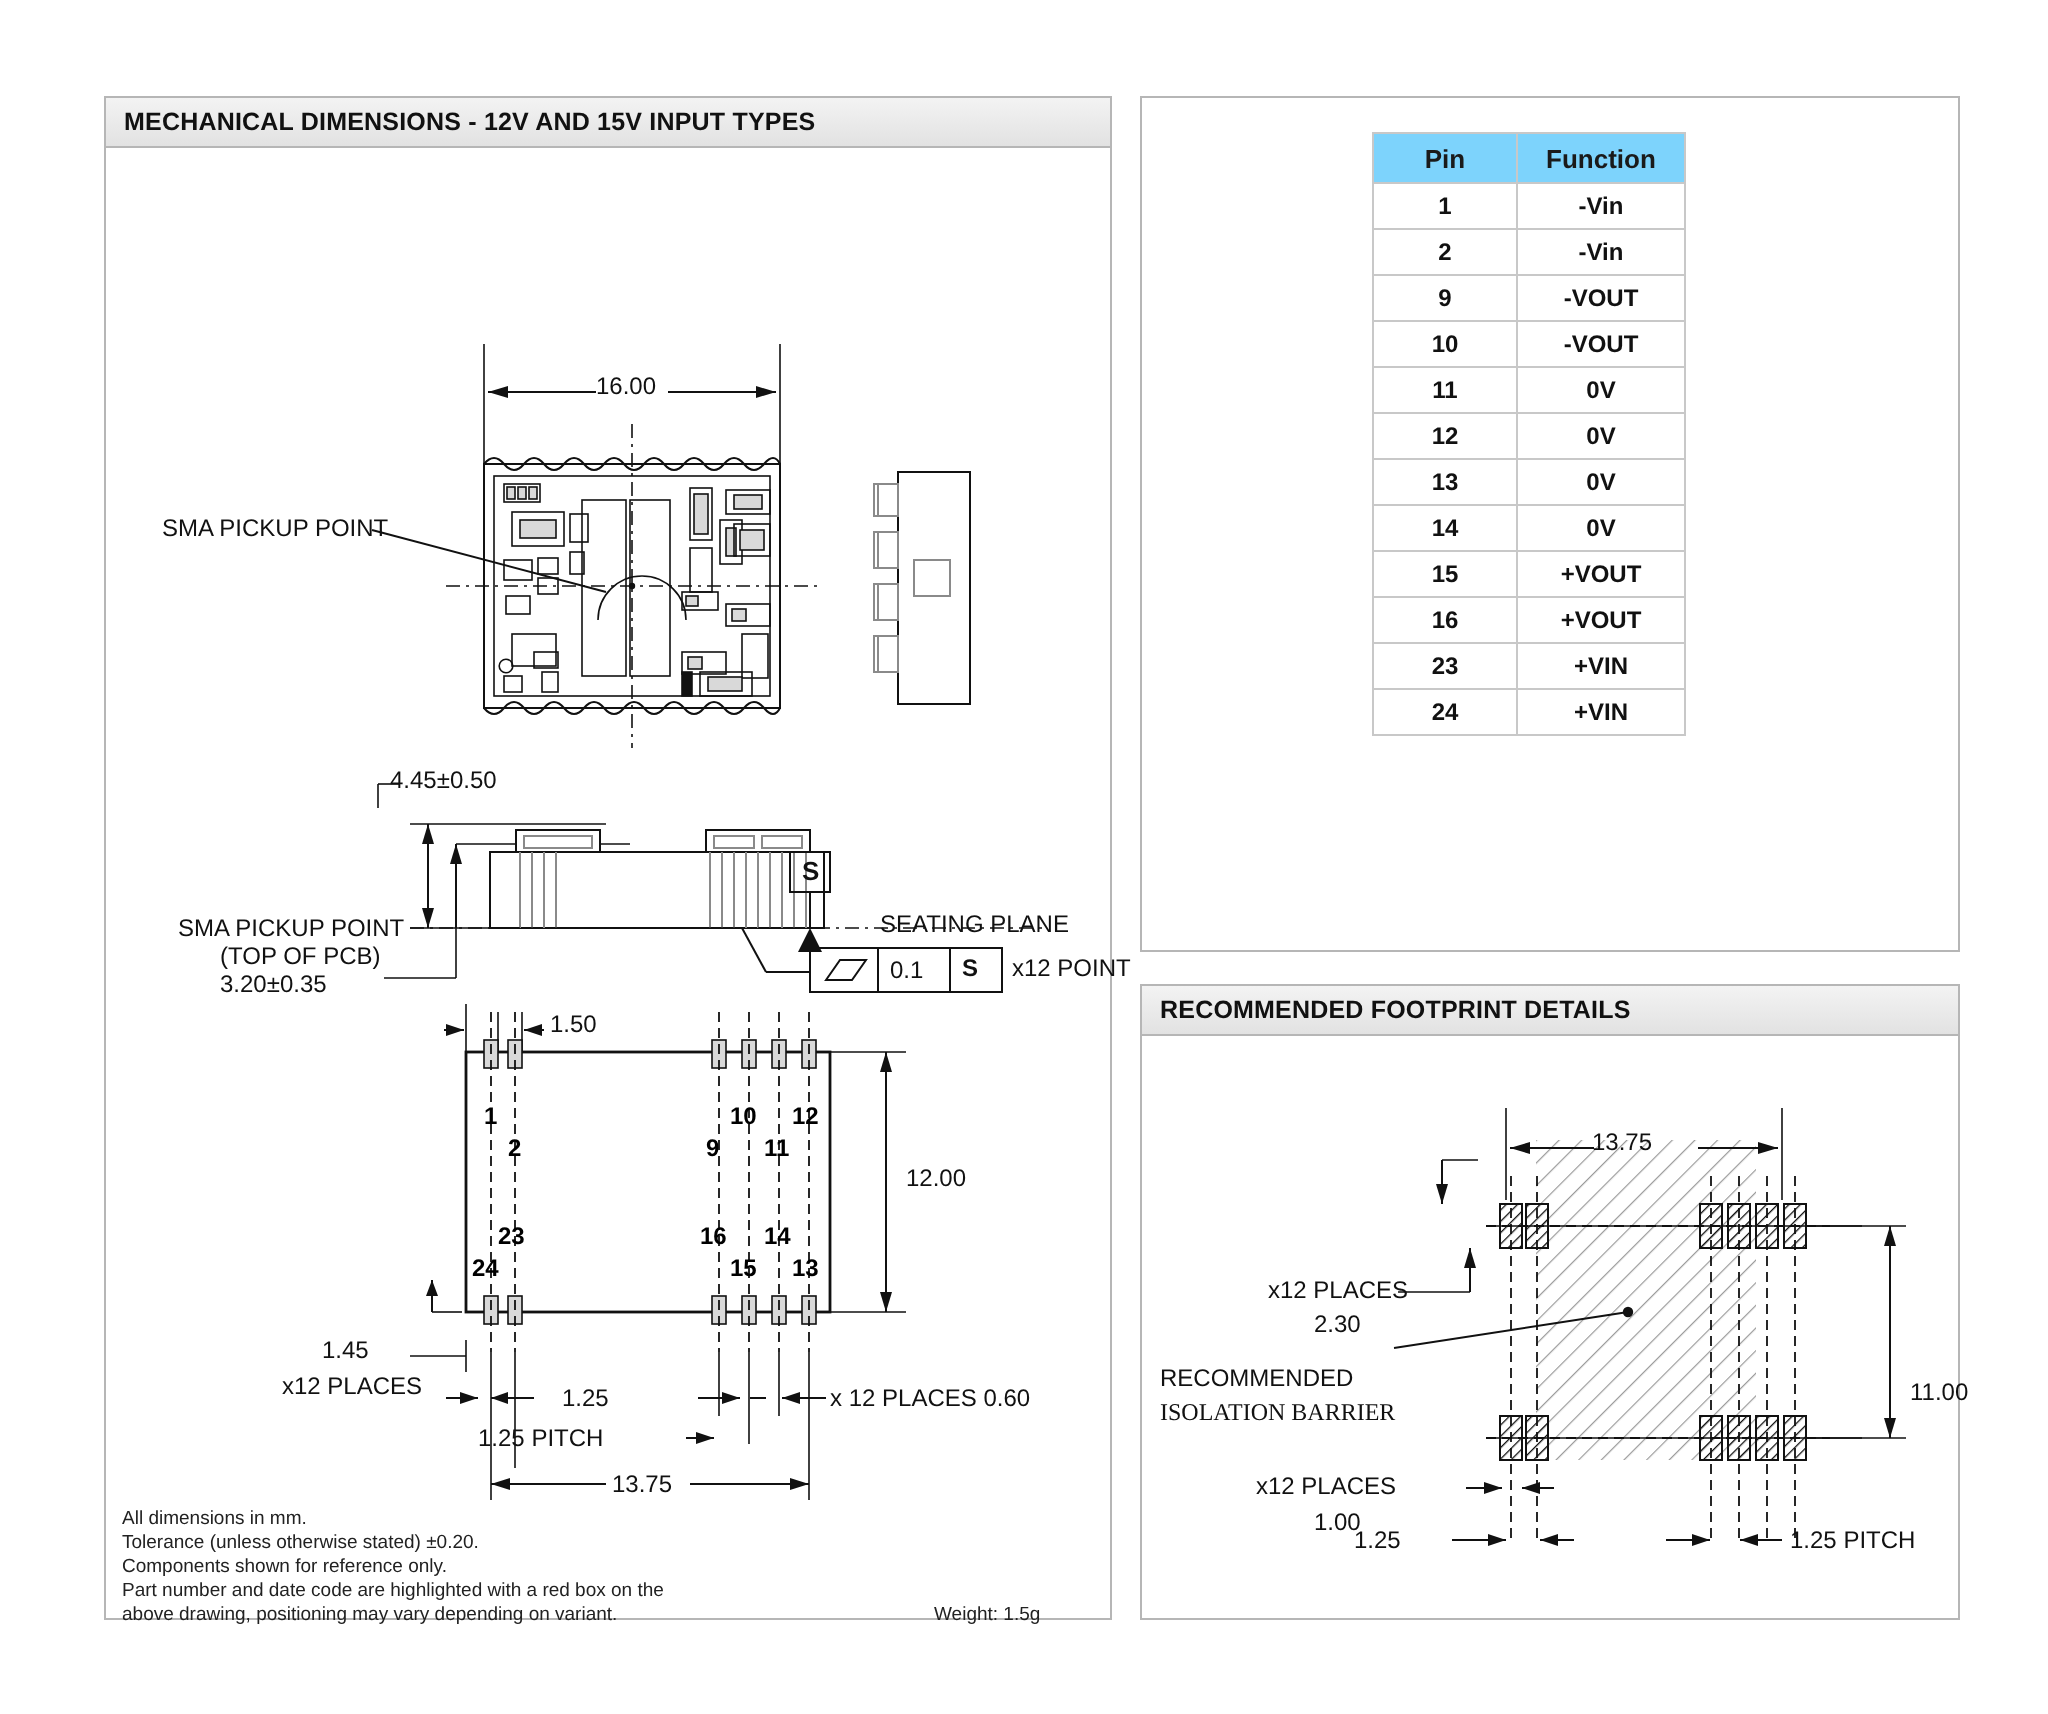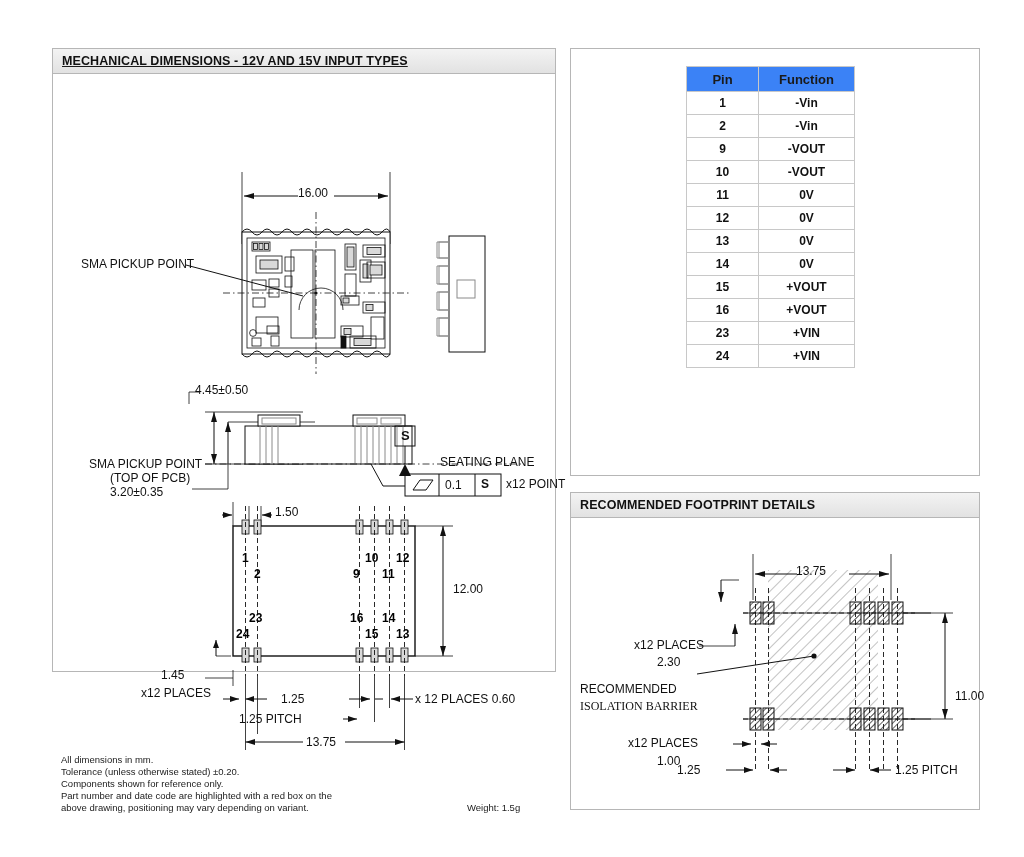--- a/index.html
+++ b/index.html
@@ -19,7 +19,7 @@
   .panel-body{position:relative;width:100%;height:calc(100% - 25px);}
 
   
-  #panel-mech{left:52px;top:48px;width:504px;height:624px;text-decoration:underline;}
+  #panel-mech{left:52px;top:48px;width:504px;height:762px;}
   #panel-pins{left:570px;top:48px;width:410px;height:428px;}
   #panel-foot{left:570px;top:492px;width:410px;height:318px;}
 

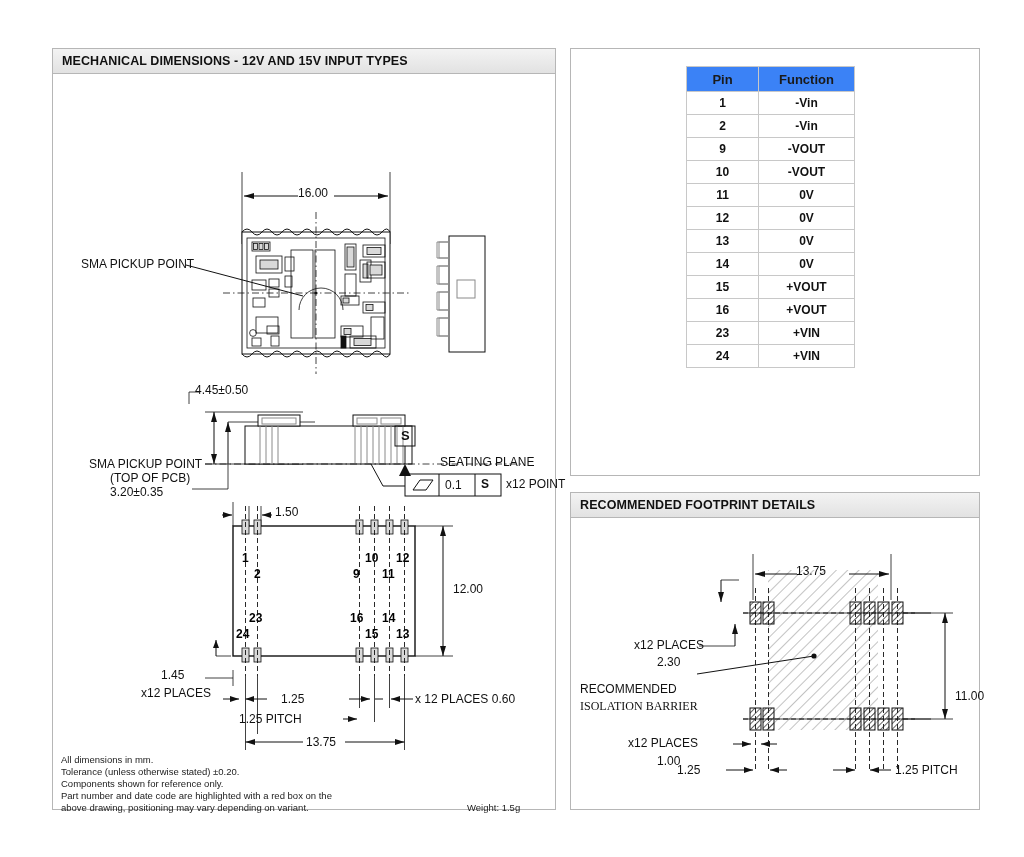--- a/index.html
+++ b/index.html
@@ -29,7 +29,7 @@
     border:1px solid #c8c8c8;text-align:center;
     font-size:12px;height:23px;box-sizing:border-box;
   }
-  .pin-table th{background:#3b82f6;font-weight:bold;font-size:13px;height:25px;}
+  .pin-table th{background:#7dd3fc;font-weight:bold;font-size:13px;height:25px;}
   .pin-table .c-pin{width:72px;}
   .pin-table .c-fn{width:96px;}
   .pin-table td{font-weight:bold;color:#111;}

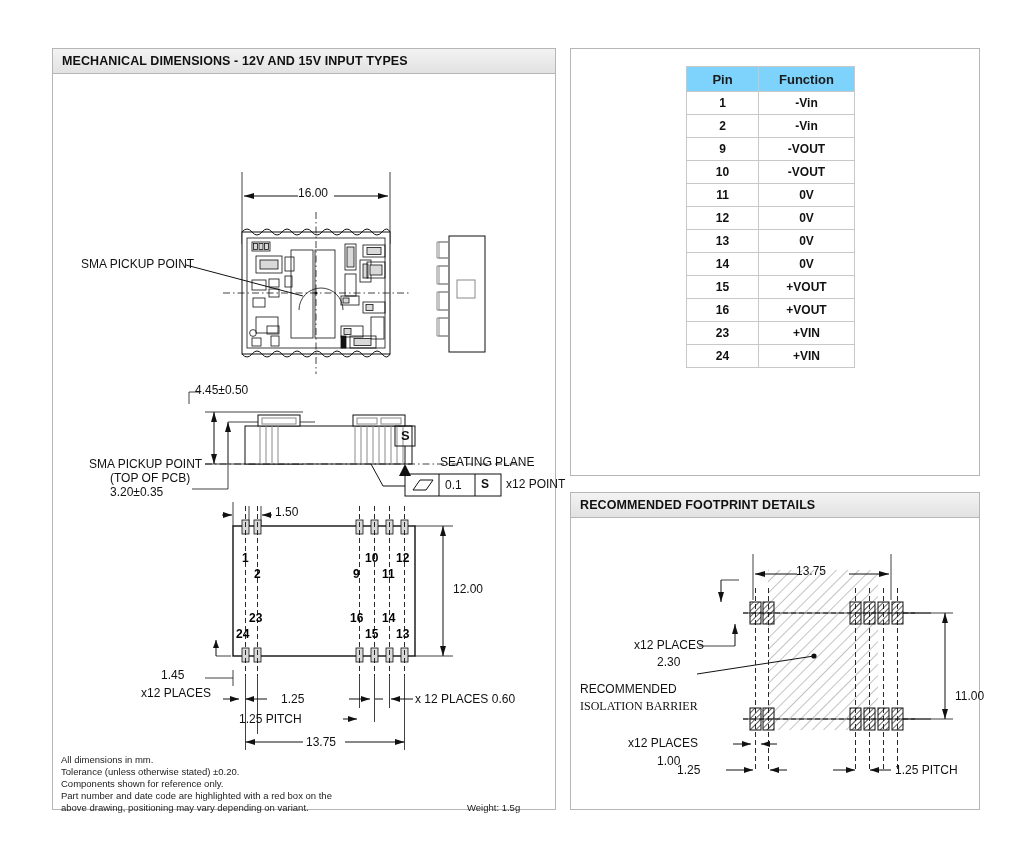--- a/index.html
+++ b/index.html
@@ -31,7 +31,7 @@
   }
   .pin-table th{background:#7dd3fc;font-weight:bold;font-size:13px;height:25px;}
   .pin-table .c-pin{width:72px;}
-  .pin-table .c-fn{width:96px;}
+  .pin-table .c-fn{width:84px;}
   .pin-table td{font-weight:bold;color:#111;}
 
   

